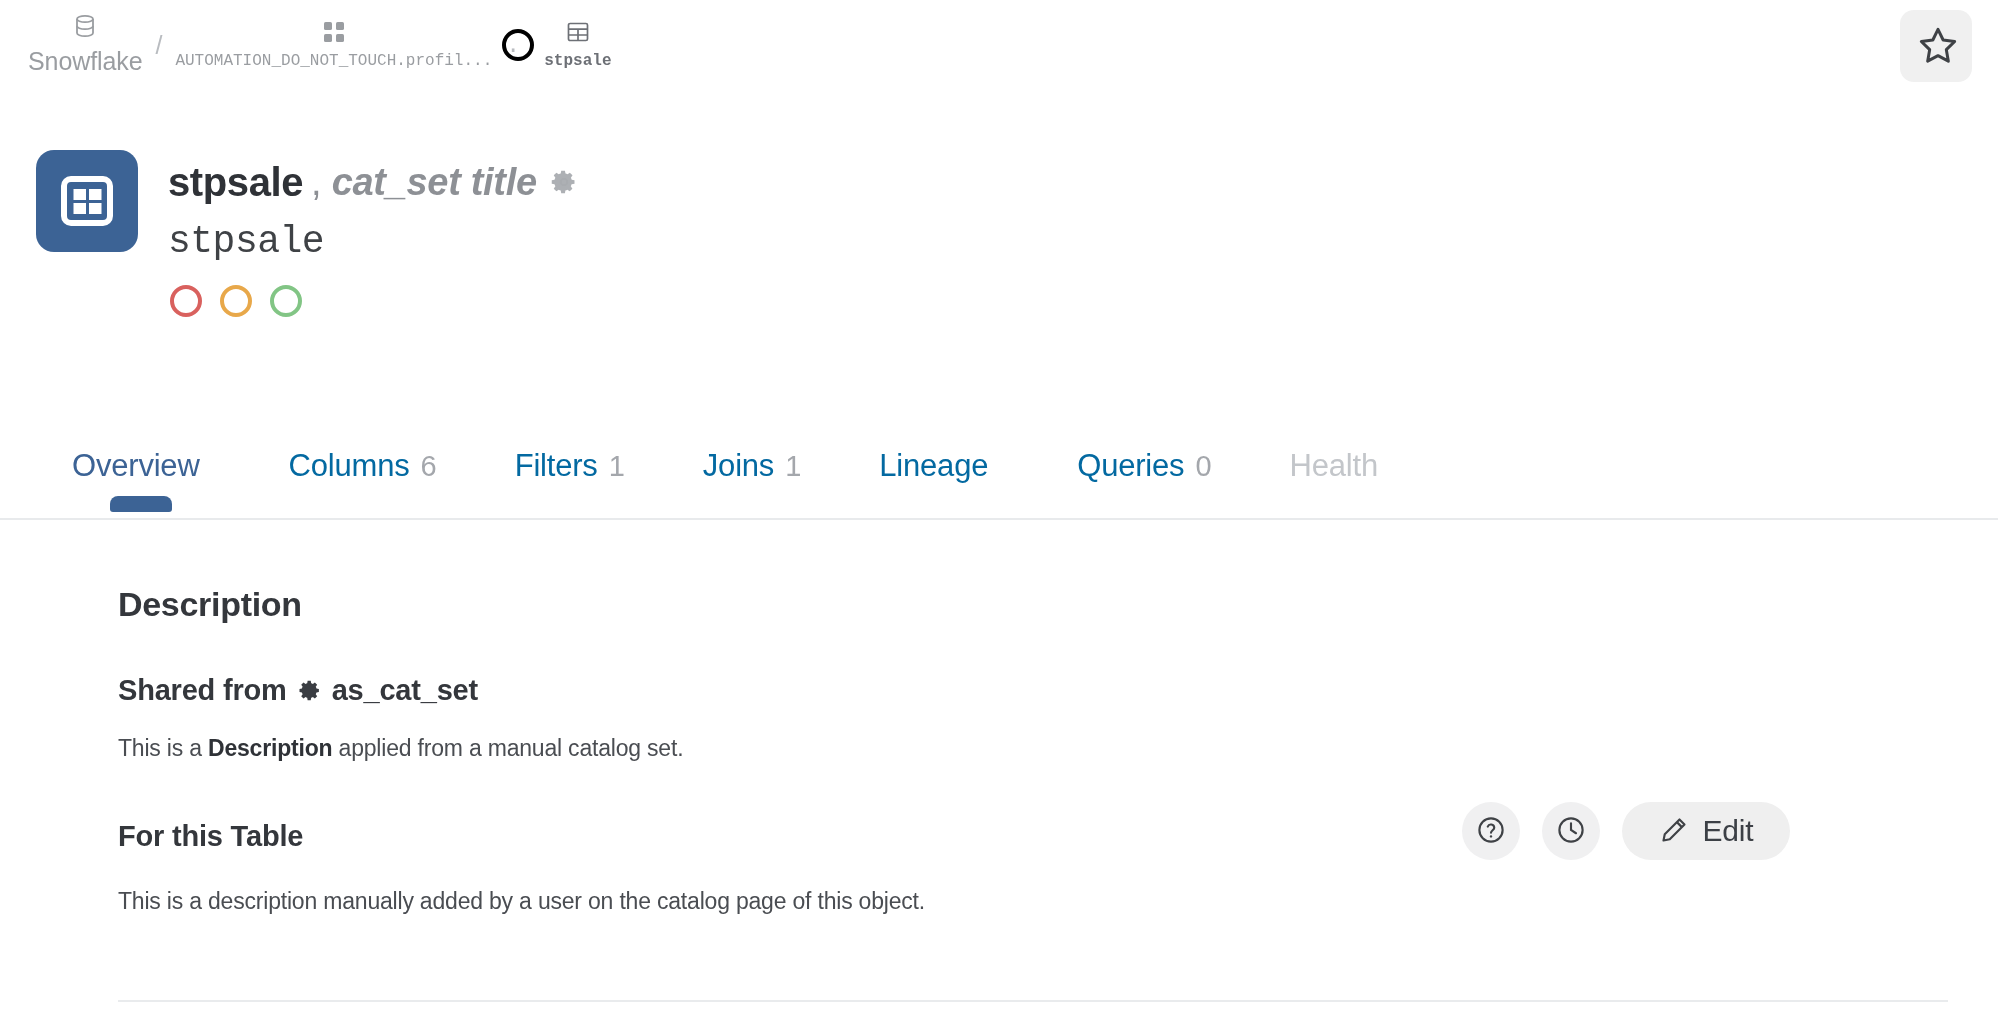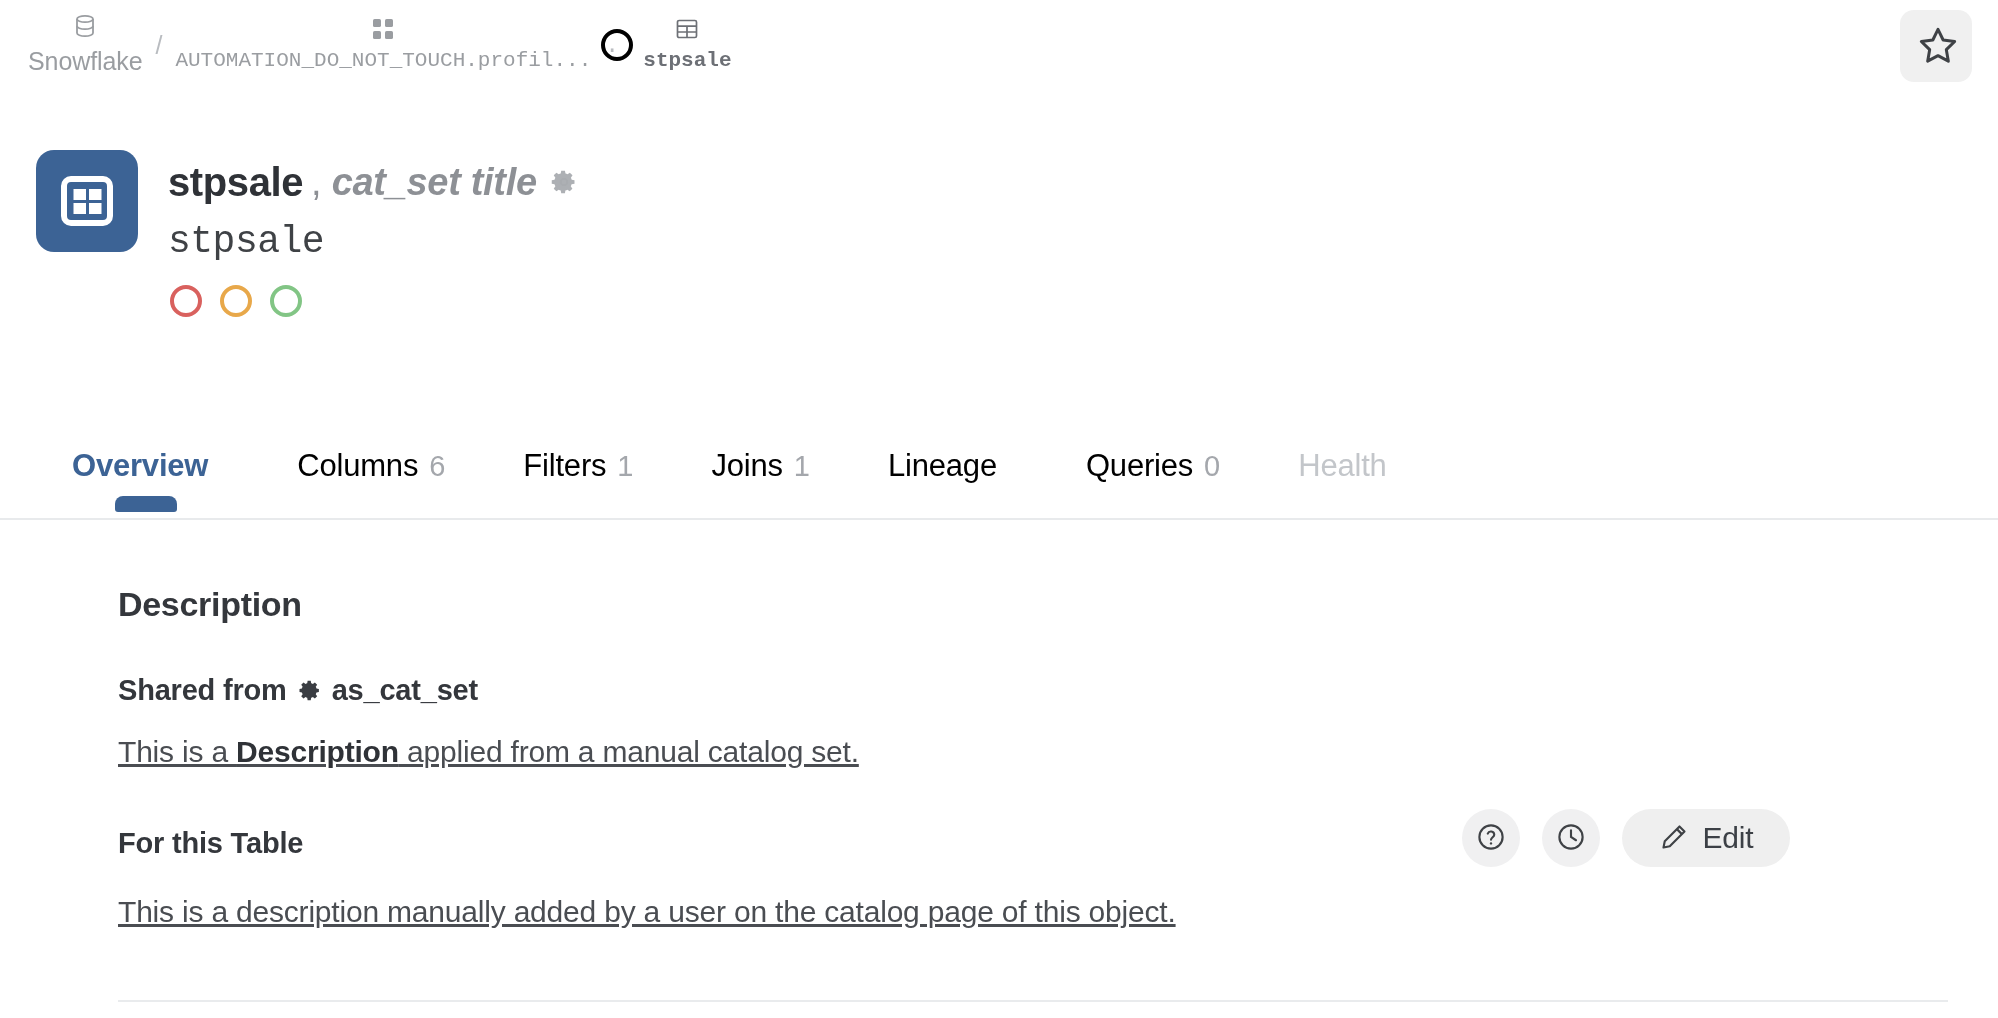--- a/index.html
+++ b/index.html
@@ -29,7 +29,7 @@
   }
   .bc-text.mono {
     font-family: "Liberation Mono", "DejaVu Sans Mono", monospace;
-    font-size: 21px;
+    font-size: 16px;
     letter-spacing: 0px;
   }
   .bc-text.mono.strong {

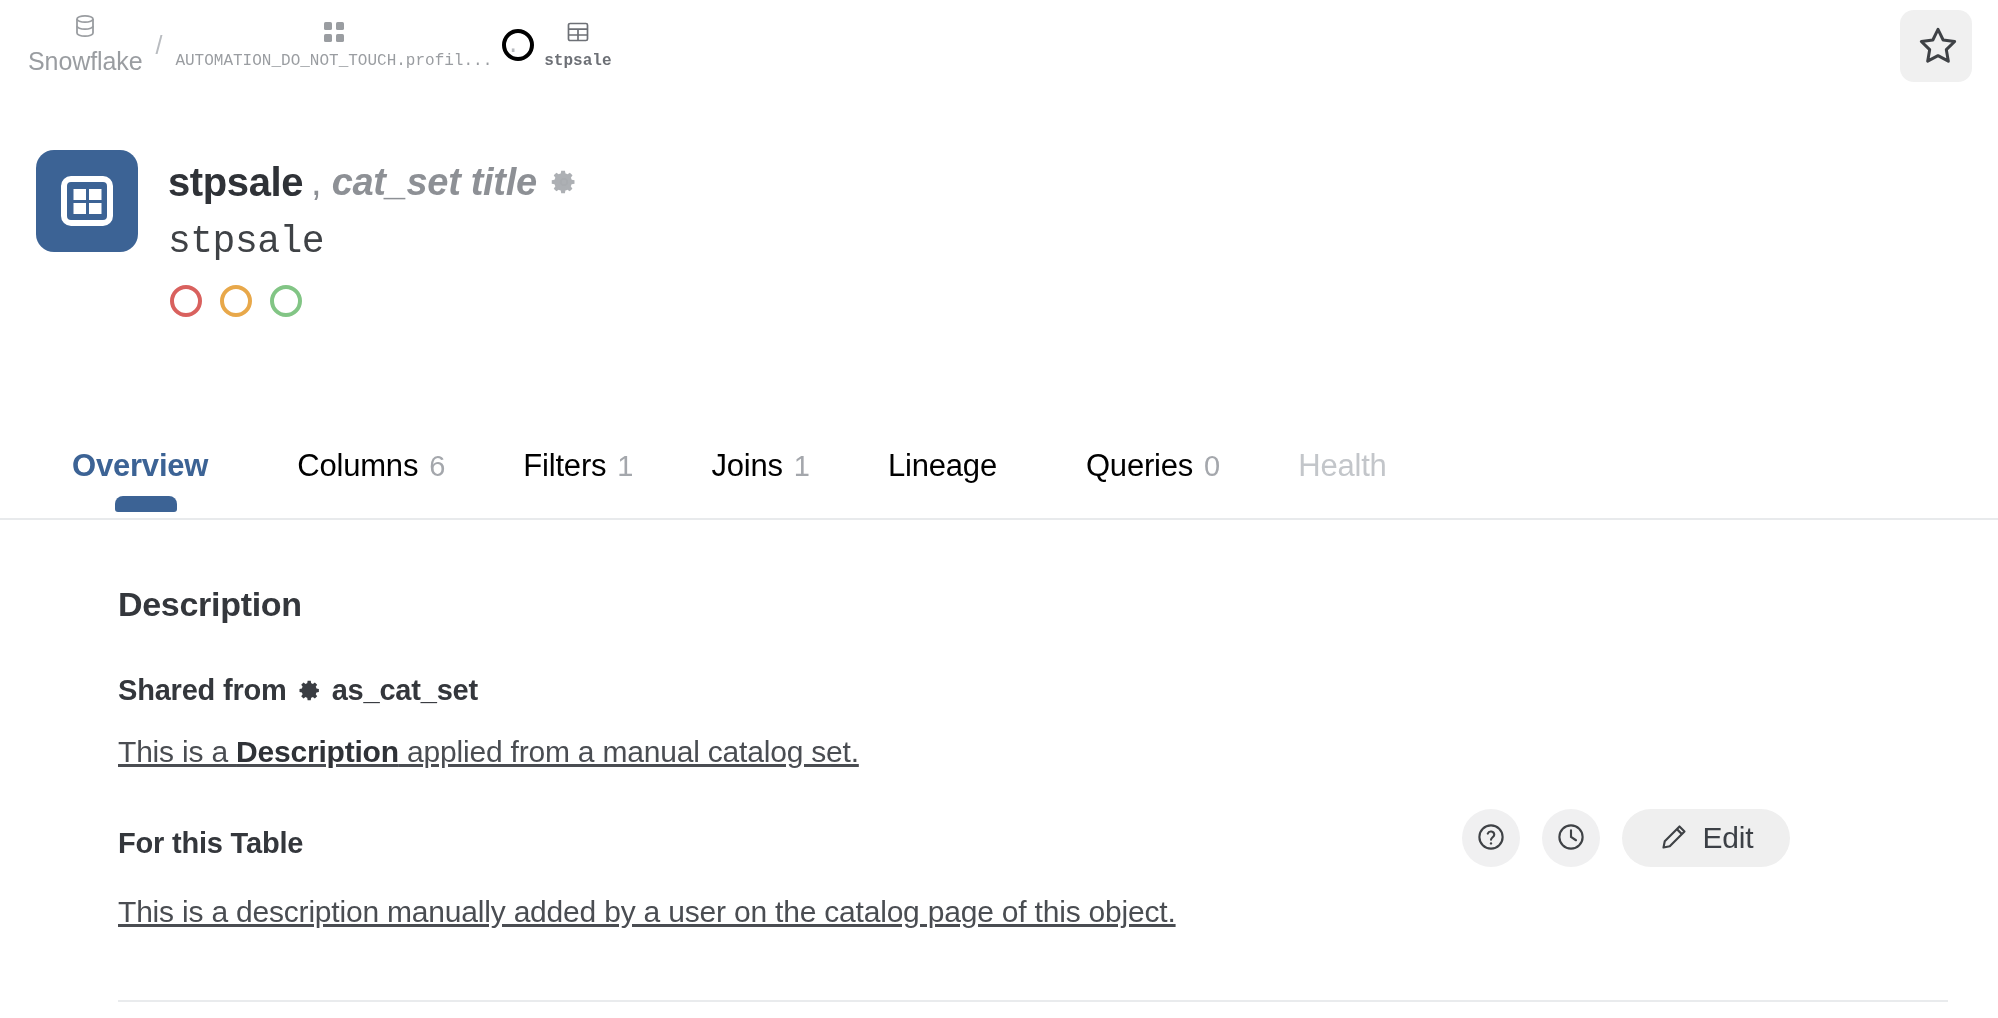--- a/index.html
+++ b/index.html
@@ -113,7 +113,7 @@
   }
   .tab .lbl { font-size: 31px; color: #000000; letter-spacing: -0.2px; }
   .tab .cnt { font-size: 29px; color: #a4a7ac; }
-  .tab.active .lbl { color: #3c6395; font-weight: 700; }
+  .tab.active .lbl { color: #3c6395; font-weight: 400; }
   .tab.disabled .lbl { color: #c3c6ca; }
   .tab.active .bar {
     position: absolute;

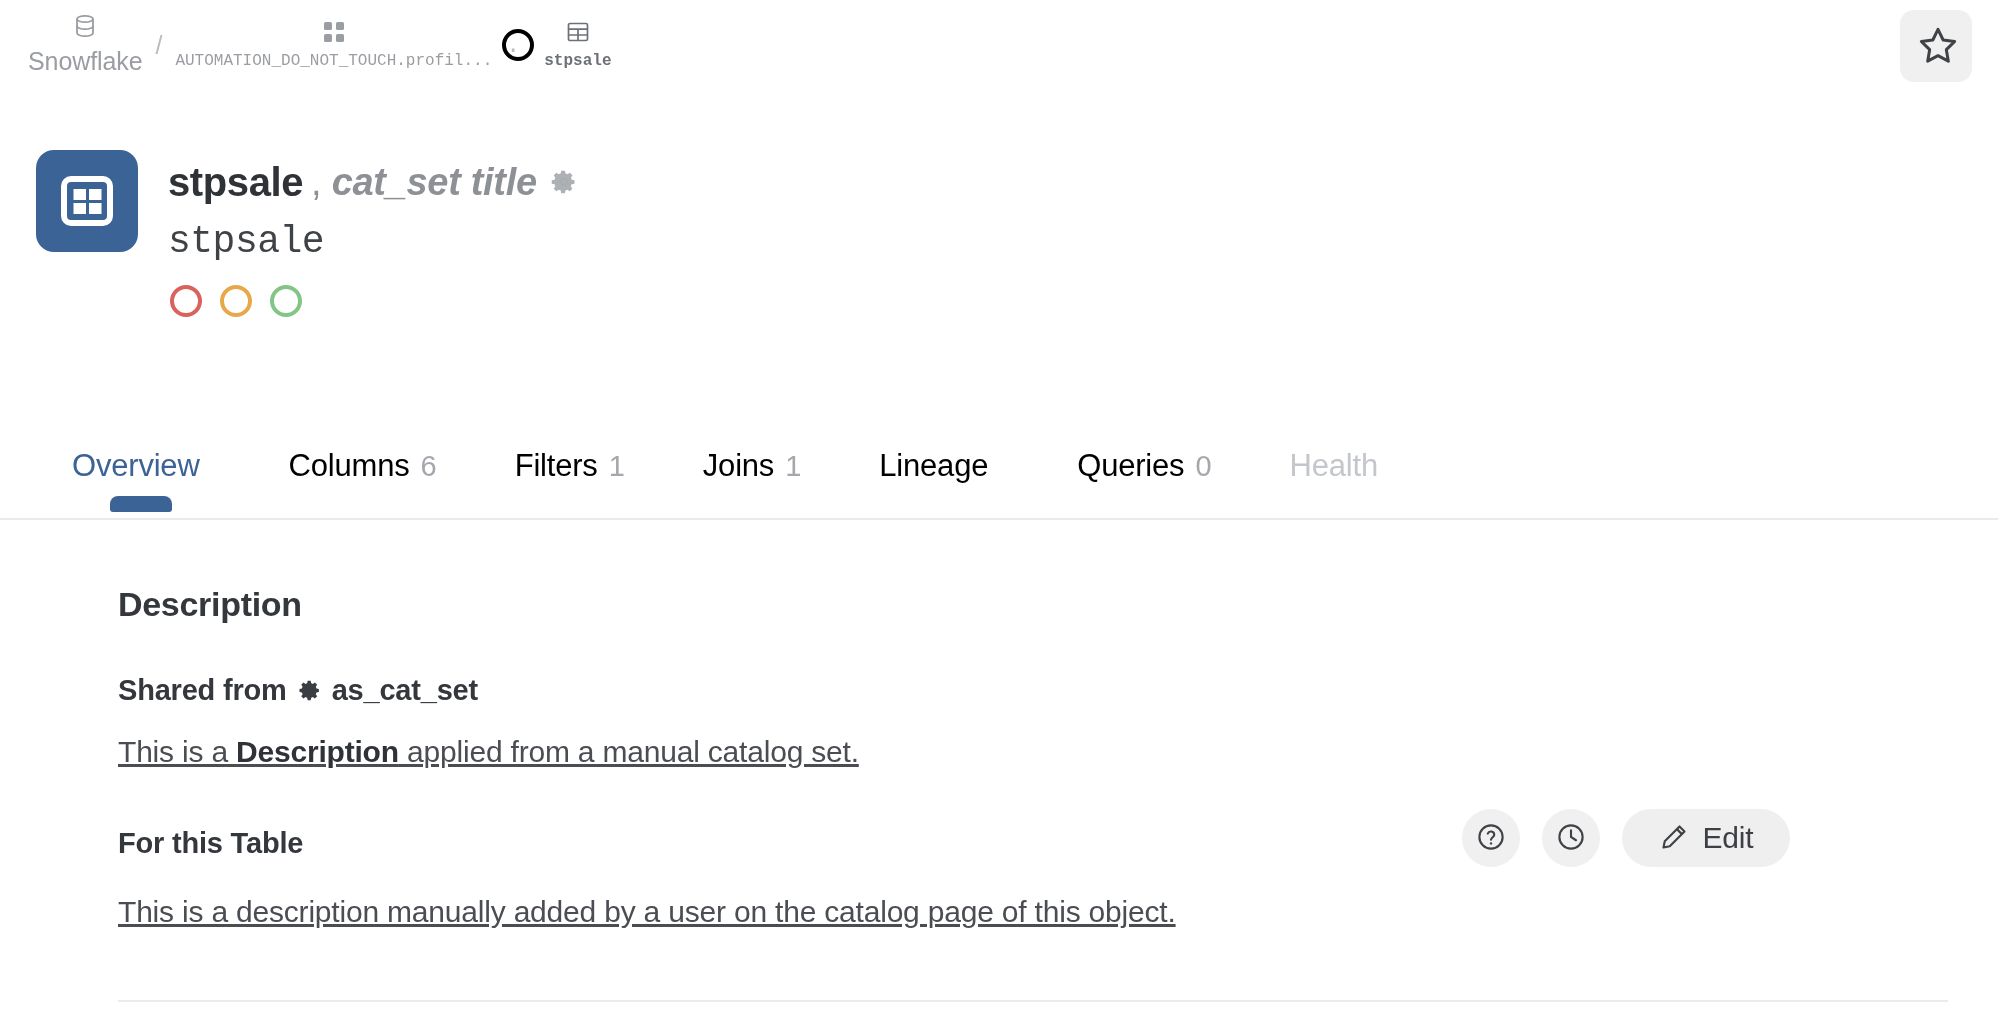--- a/index.html
+++ b/index.html
@@ -111,7 +111,7 @@
     cursor: pointer;
     white-space: nowrap;
   }
-  .tab .lbl { font-size: 31px; color: #000000; letter-spacing: -0.2px; }
+  .tab .lbl { font-size: 31px; color: #0369a1; letter-spacing: -0.2px; }
   .tab .cnt { font-size: 29px; color: #a4a7ac; }
   .tab.active .lbl { color: #3c6395; font-weight: 400; }
   .tab.disabled .lbl { color: #c3c6ca; }

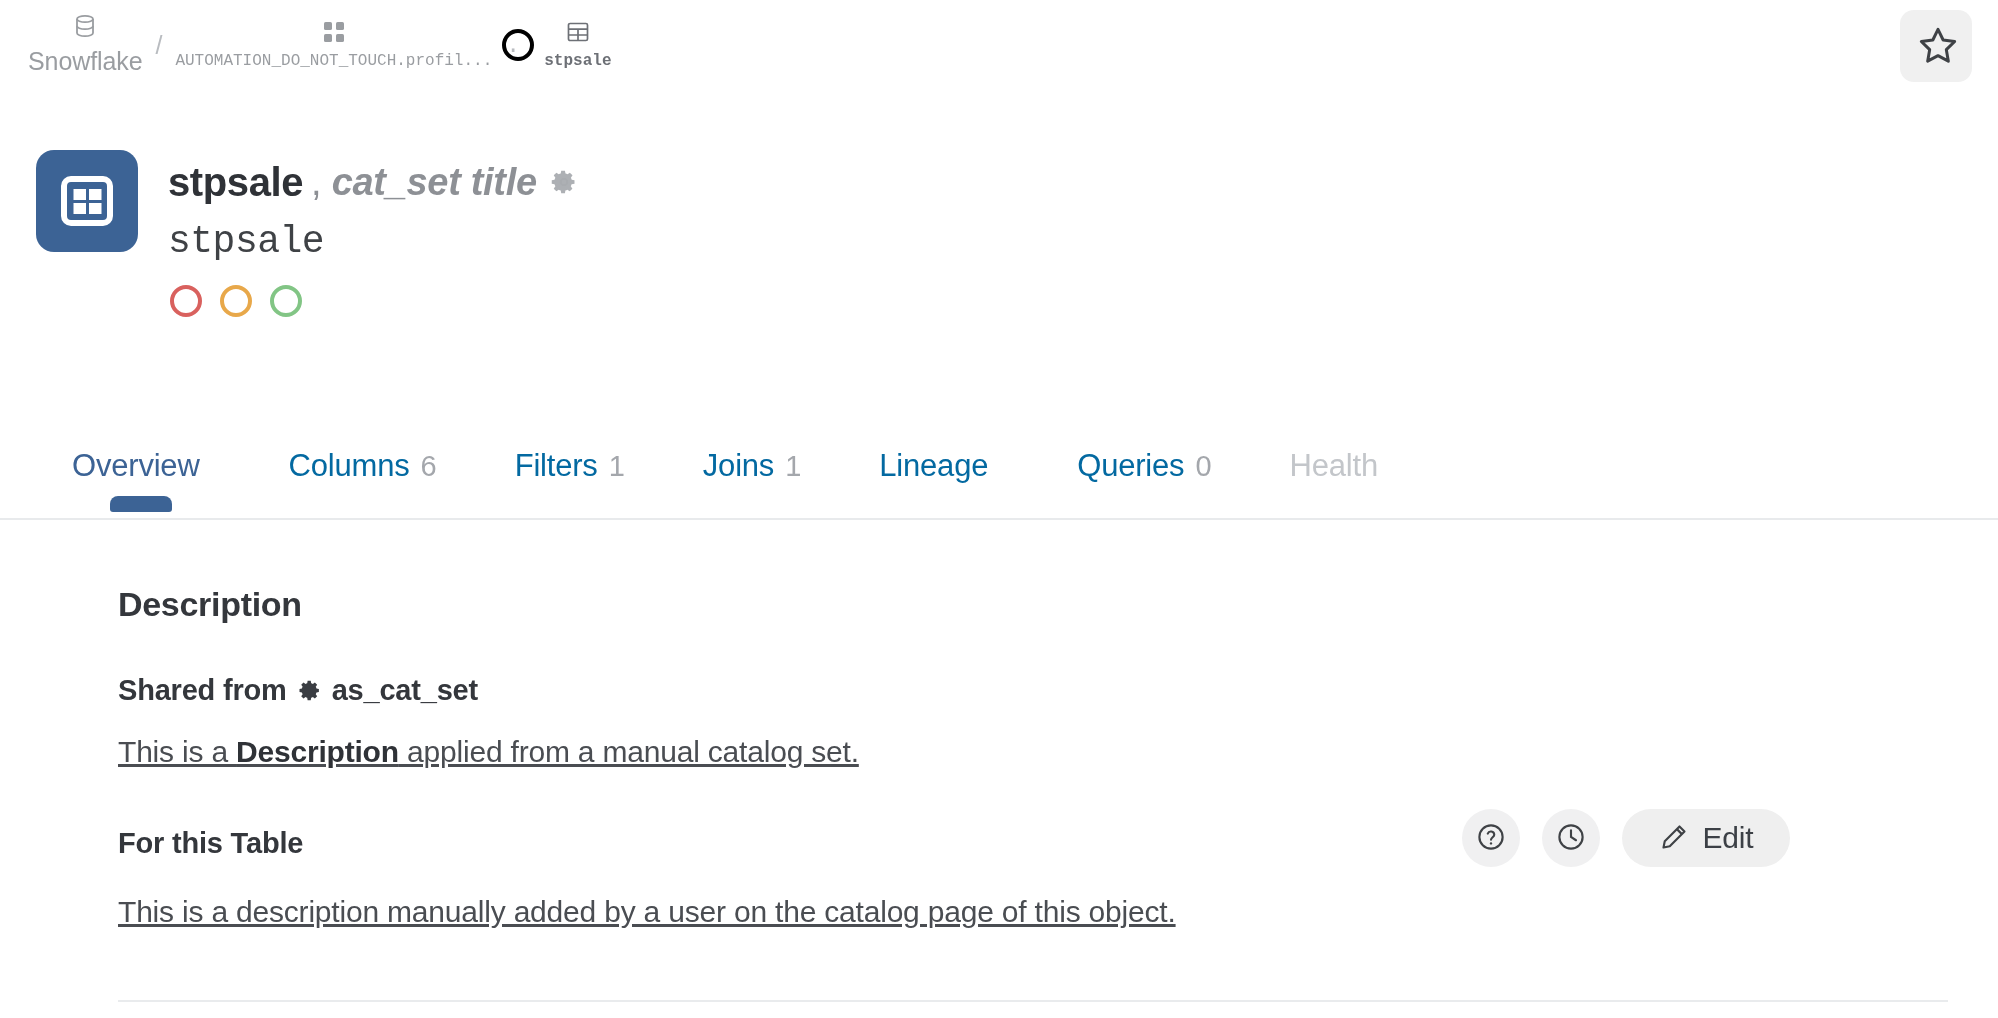--- a/index.html
+++ b/index.html
@@ -139,9 +139,8 @@
   }
   .para {
     margin: 28px 0 0 118px;
-    font-size: 30px; color: #4a4d52;
+    font-size: 23px; color: #4a4d52;
     letter-spacing: -0.2px;
-    text-decoration: underline;
   }
   .para b { color: #2f3237; font-weight: 700; }
   .row-between {

